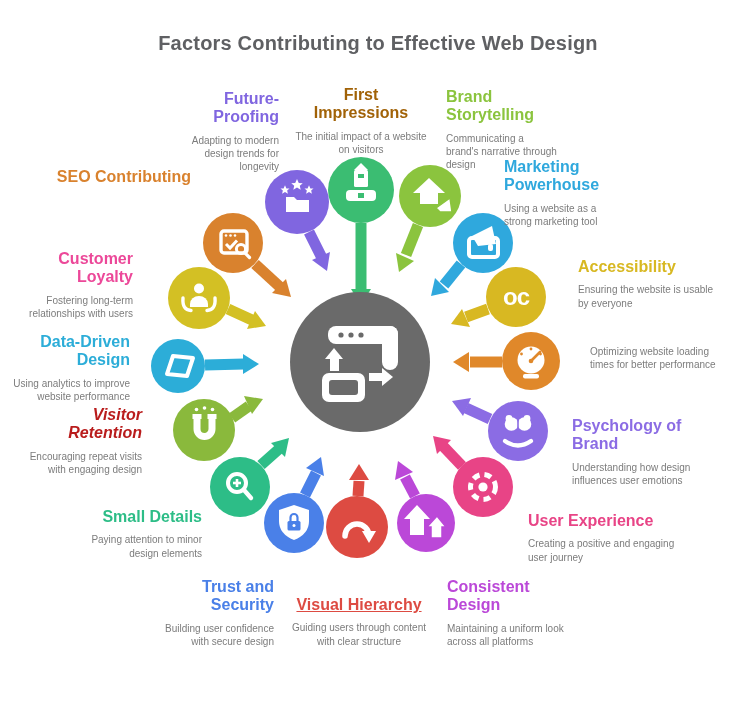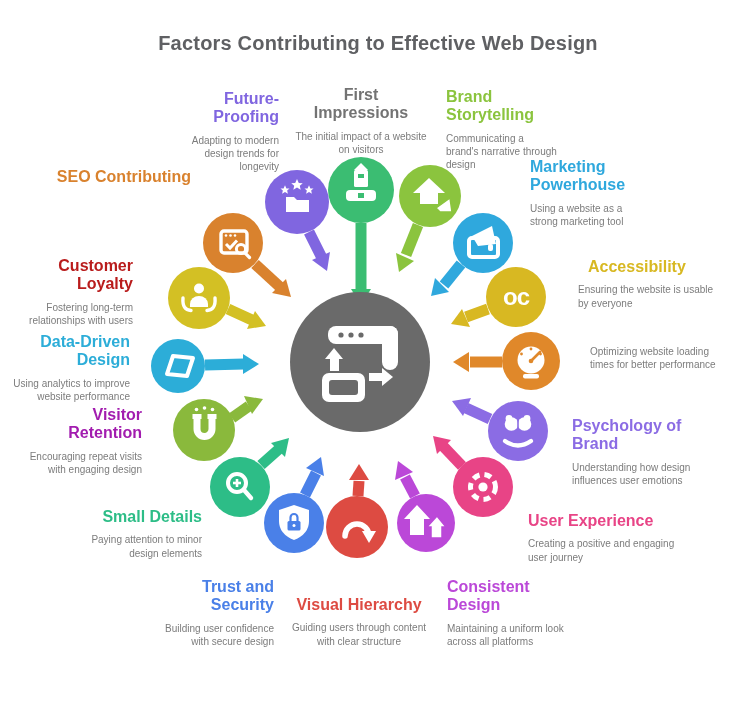--- a/index.html
+++ b/index.html
@@ -240,7 +240,7 @@
   </svg>
 
   <div class="factor-label ac" style="left:295px;top:86px;width:132px;">
-    <div class="factor-title" style="color: #737373;">First Impressions</div>
+    <div class="factor-title" style="color: #a16207;">First Impressions</div>
     <div class="factor-desc">The initial impact of a website on visitors</div>
   </div>
 

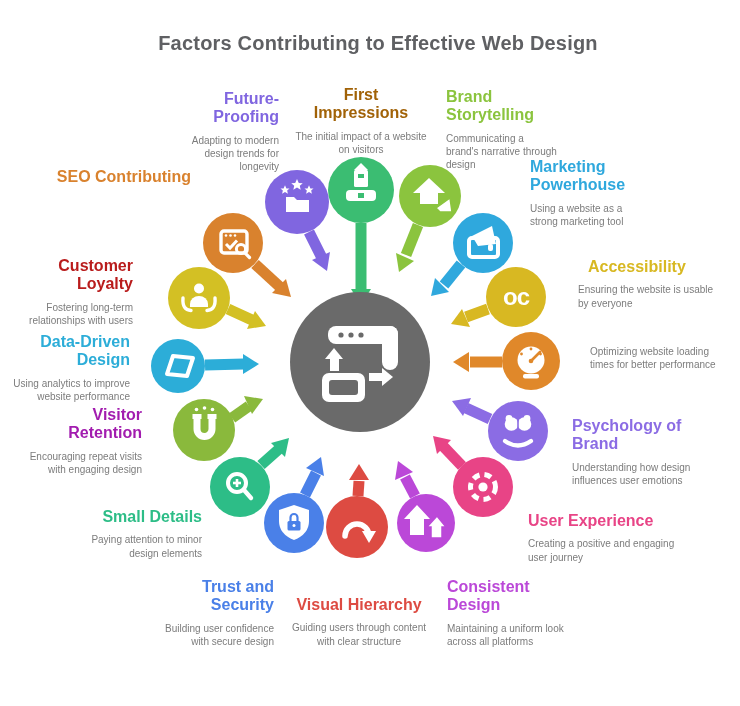--- a/index.html
+++ b/index.html
@@ -249,7 +249,7 @@
     <div class="factor-desc">Communicating a brand's narrative through design</div>
   </div>
 
-  <div class="factor-label al" style="left:530px;top:158px;width:118px;">
+  <div class="factor-label al" style="left:504px;top:158px;width:118px;">
     <div class="factor-title" style="color: rgb(47, 168, 221);">Marketing Powerhouse</div>
     <div class="factor-desc">Using a website as a strong marketing tool</div>
   </div>

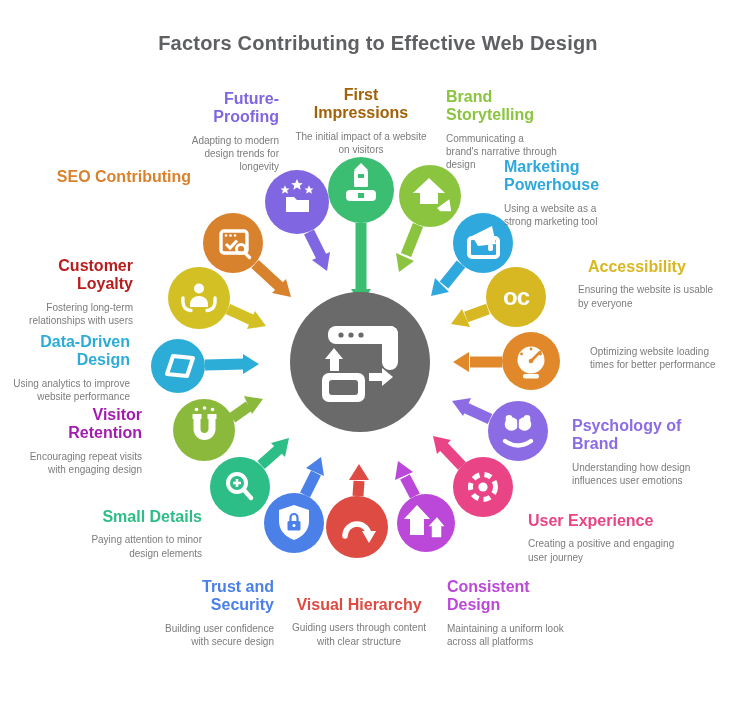--- a/index.html
+++ b/index.html
@@ -304,7 +304,7 @@
   </div>
 
   <div class="factor-label ar" style="left:18px;top:250px;width:115px;">
-    <div class="factor-title" style="color: #b91c1c; margin-top: 7px;">Customer Loyalty</div>
+    <div class="factor-title" style="color: #ec4899;">Customer Loyalty</div>
     <div class="factor-desc">Fostering long-term relationships with users</div>
   </div>
 

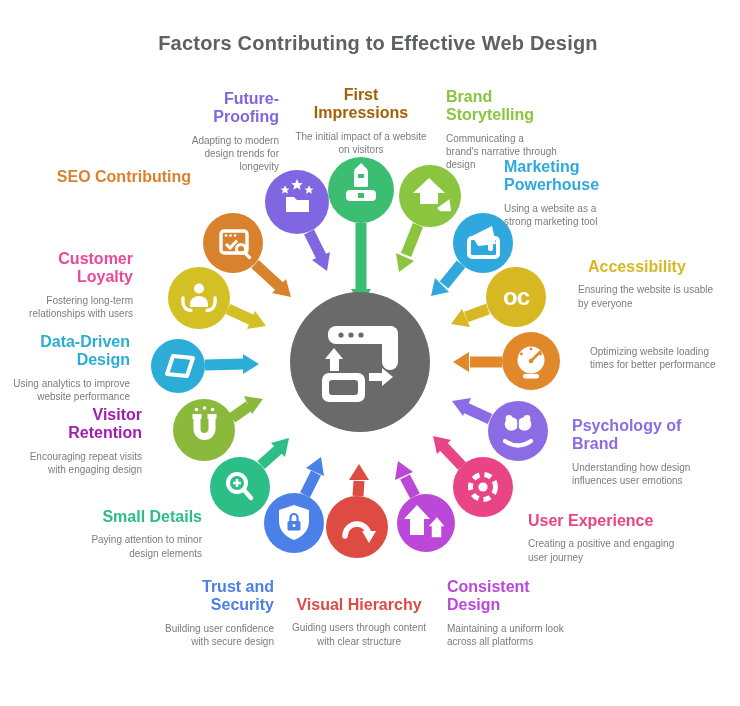--- a/index.html
+++ b/index.html
@@ -255,7 +255,7 @@
   </div>
 
   <div class="factor-label al" style="left:578px;top:258px;width:146px;">
-    <div class="factor-title" style="color: rgb(216, 184, 34); margin-left: 10px;">Accessibility</div>
+    <div class="factor-title" style="color: rgb(216, 184, 34);">Accessibility</div>
     <div class="factor-desc">Ensuring the website is usable by everyone</div>
   </div>
 

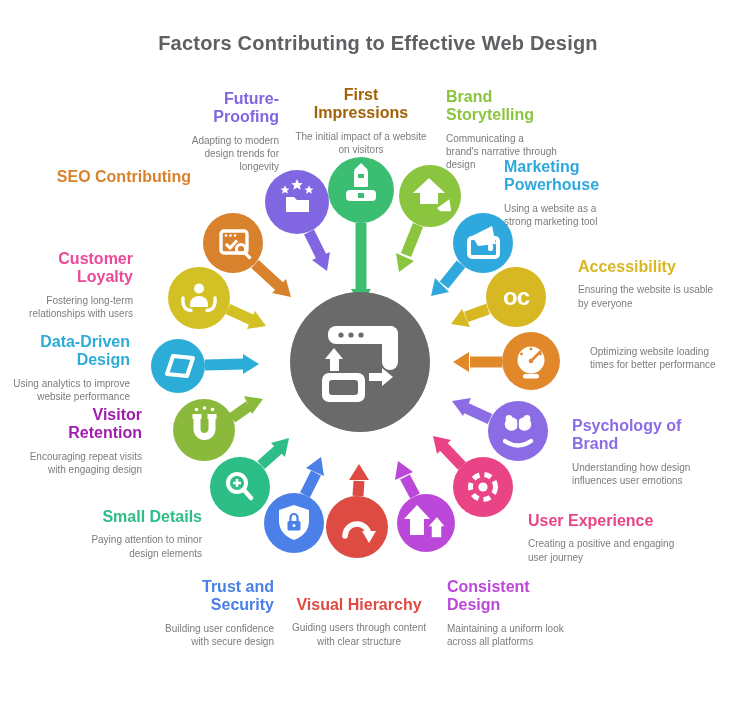--- a/index.html
+++ b/index.html
@@ -294,7 +294,7 @@
   </div>
 
   <div class="factor-label ar" style="left:24px;top:406px;width:118px;">
-    <div class="factor-title" style="color: #a21caf;">Visitor Retention</div>
+    <div class="factor-title" style="color: #b91c1c; font-style: italic;">Visitor Retention</div>
     <div class="factor-desc">Encouraging repeat visits with engaging design</div>
   </div>
 

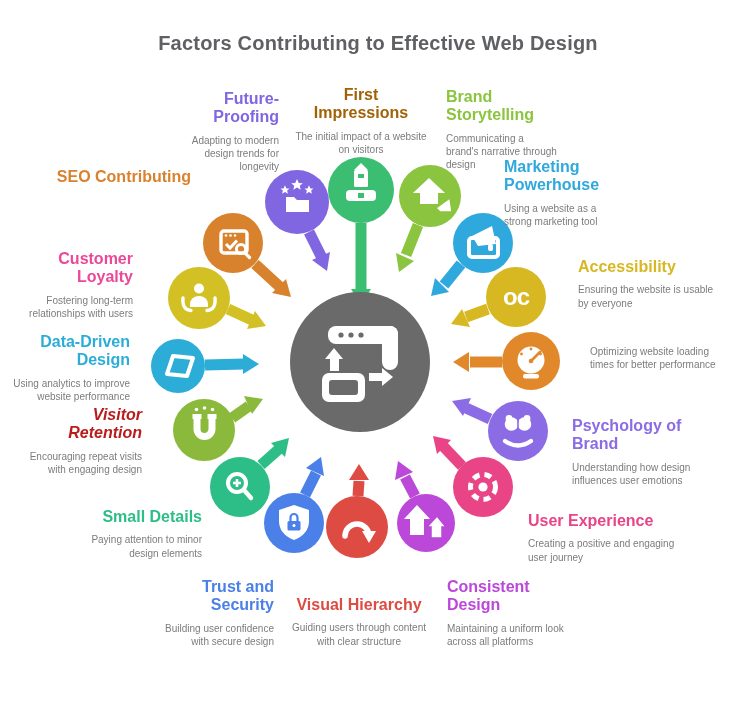--- a/index.html
+++ b/index.html
@@ -279,7 +279,7 @@
   </div>
 
   <div class="factor-label ac" style="left:285px;top:596px;width:148px;">
-    <div class="factor-title" style="color: rgb(221, 75, 66);">Visual Hierarchy</div>
+    <div class="factor-title" style="color: rgb(221, 75, 66); text-decoration: underline;">Visual Hierarchy</div>
     <div class="factor-desc">Guiding users through content with clear structure</div>
   </div>
 

